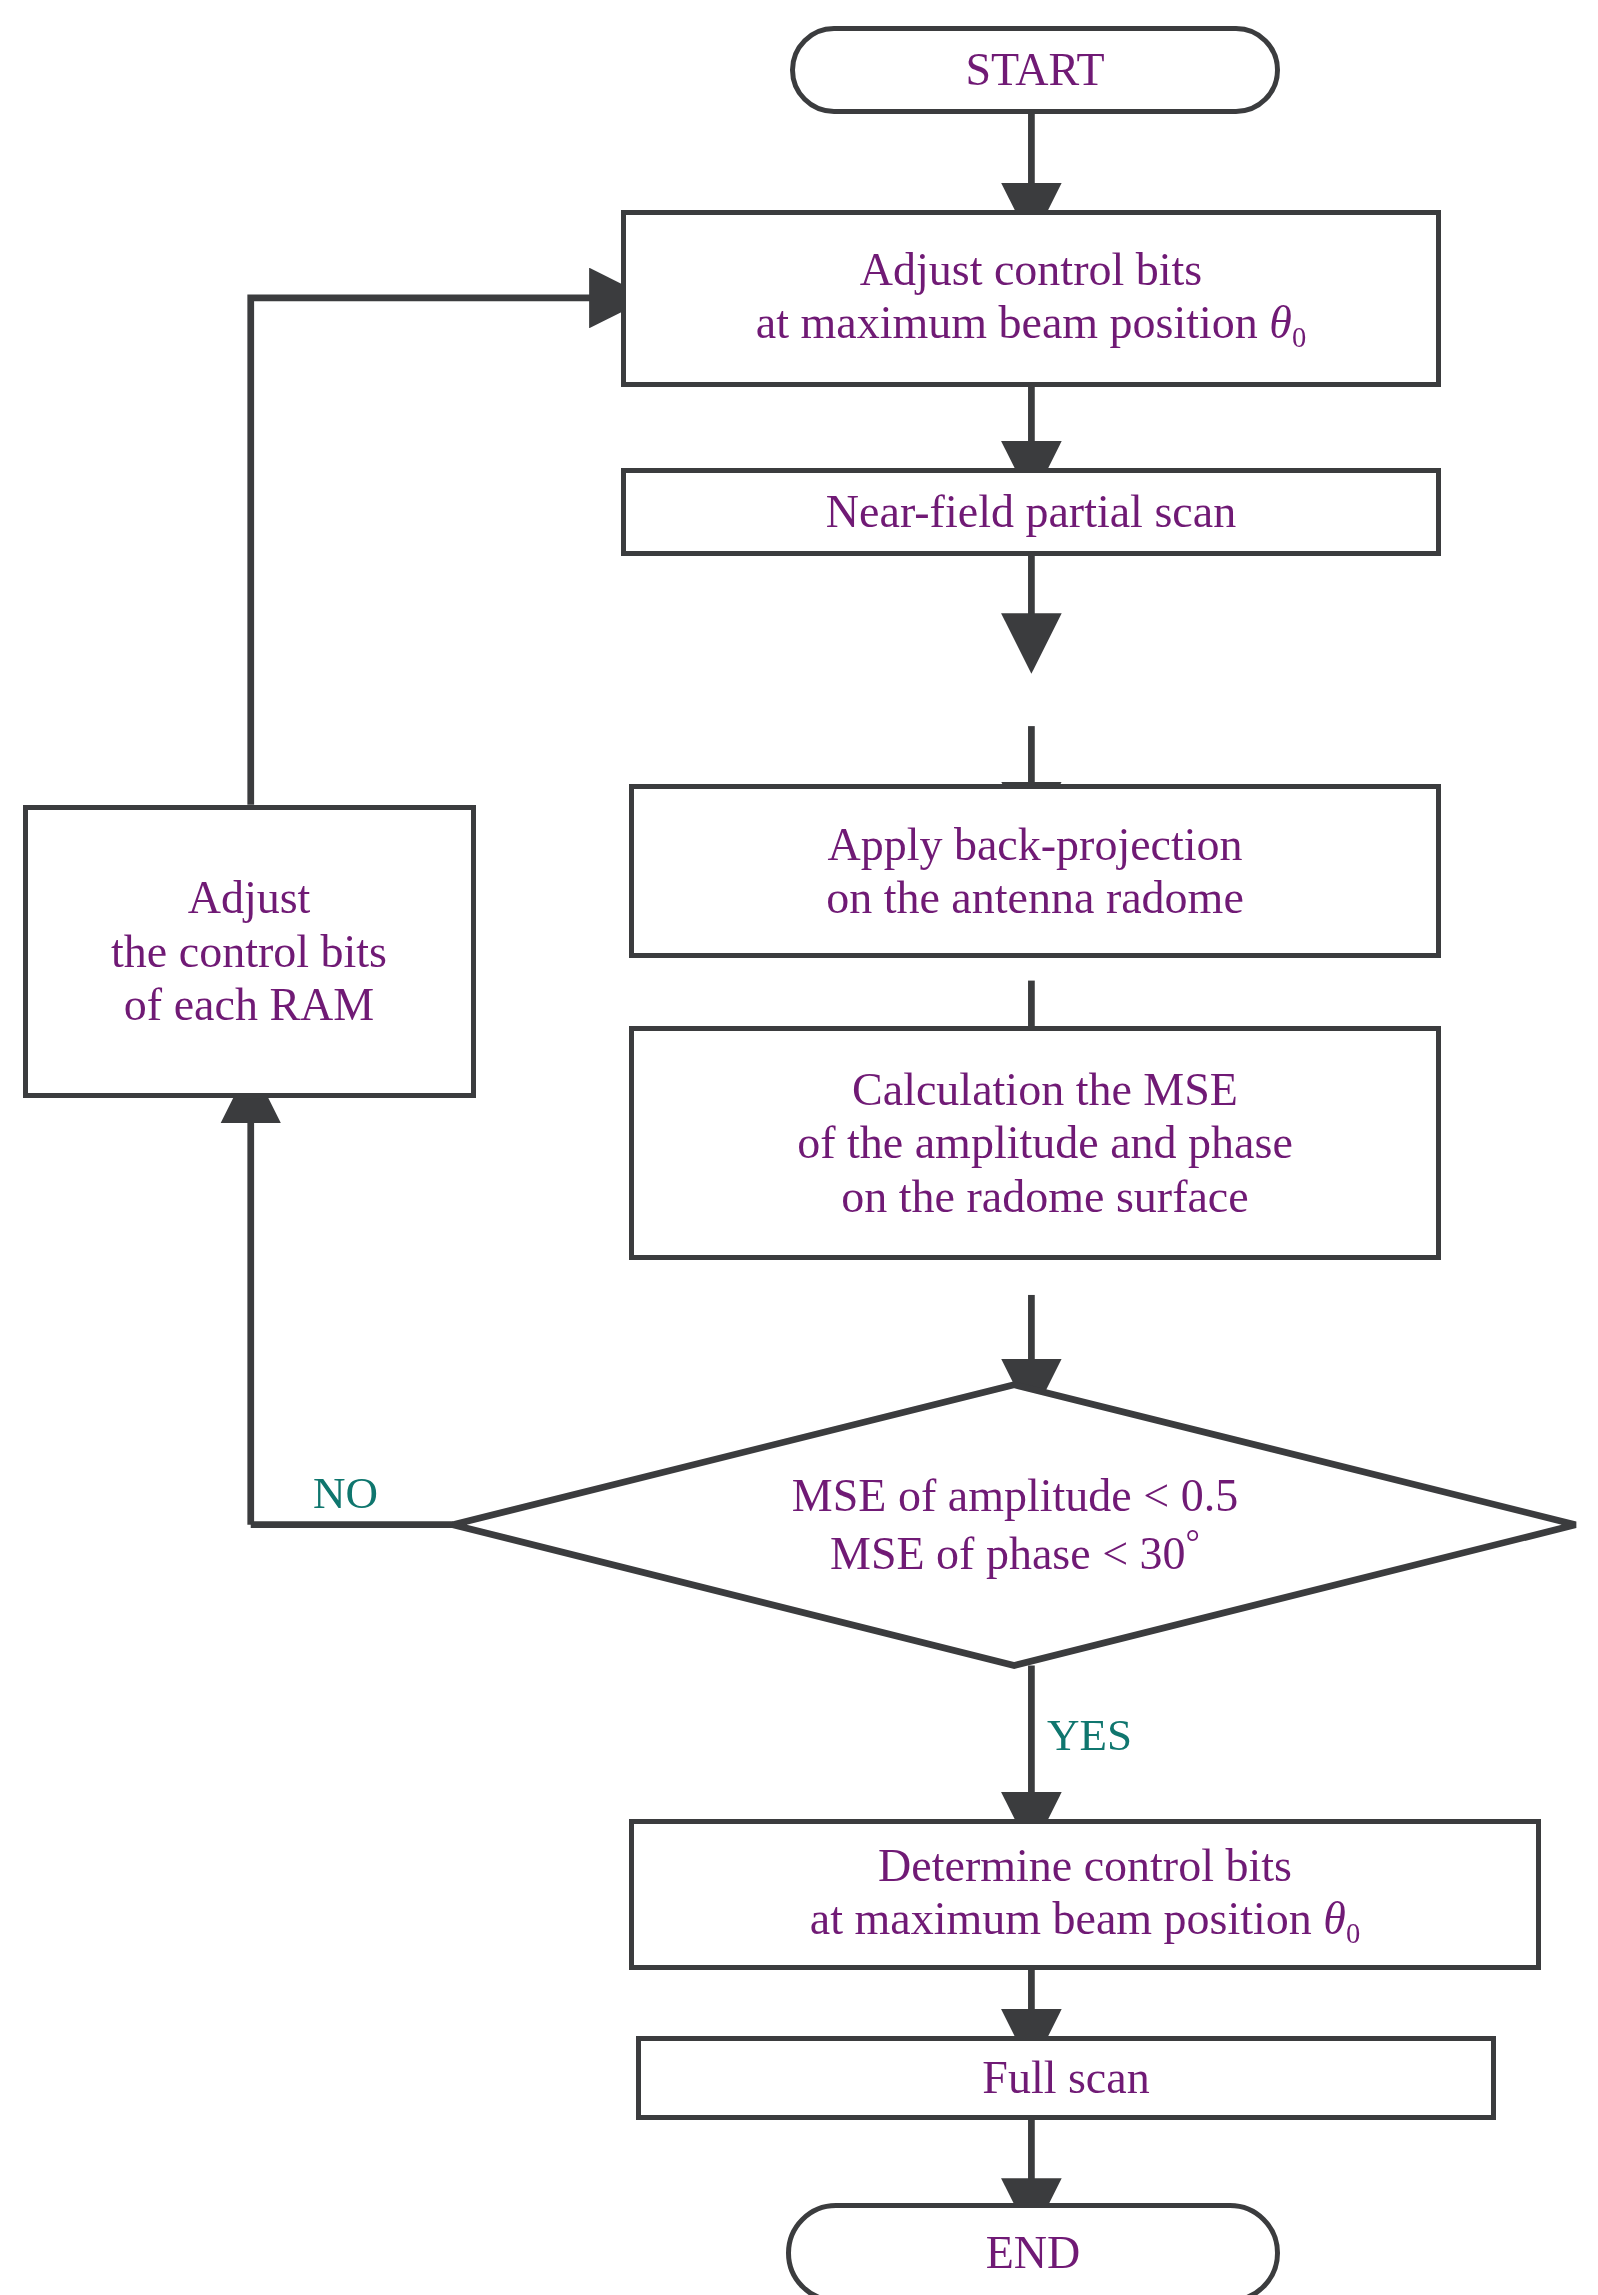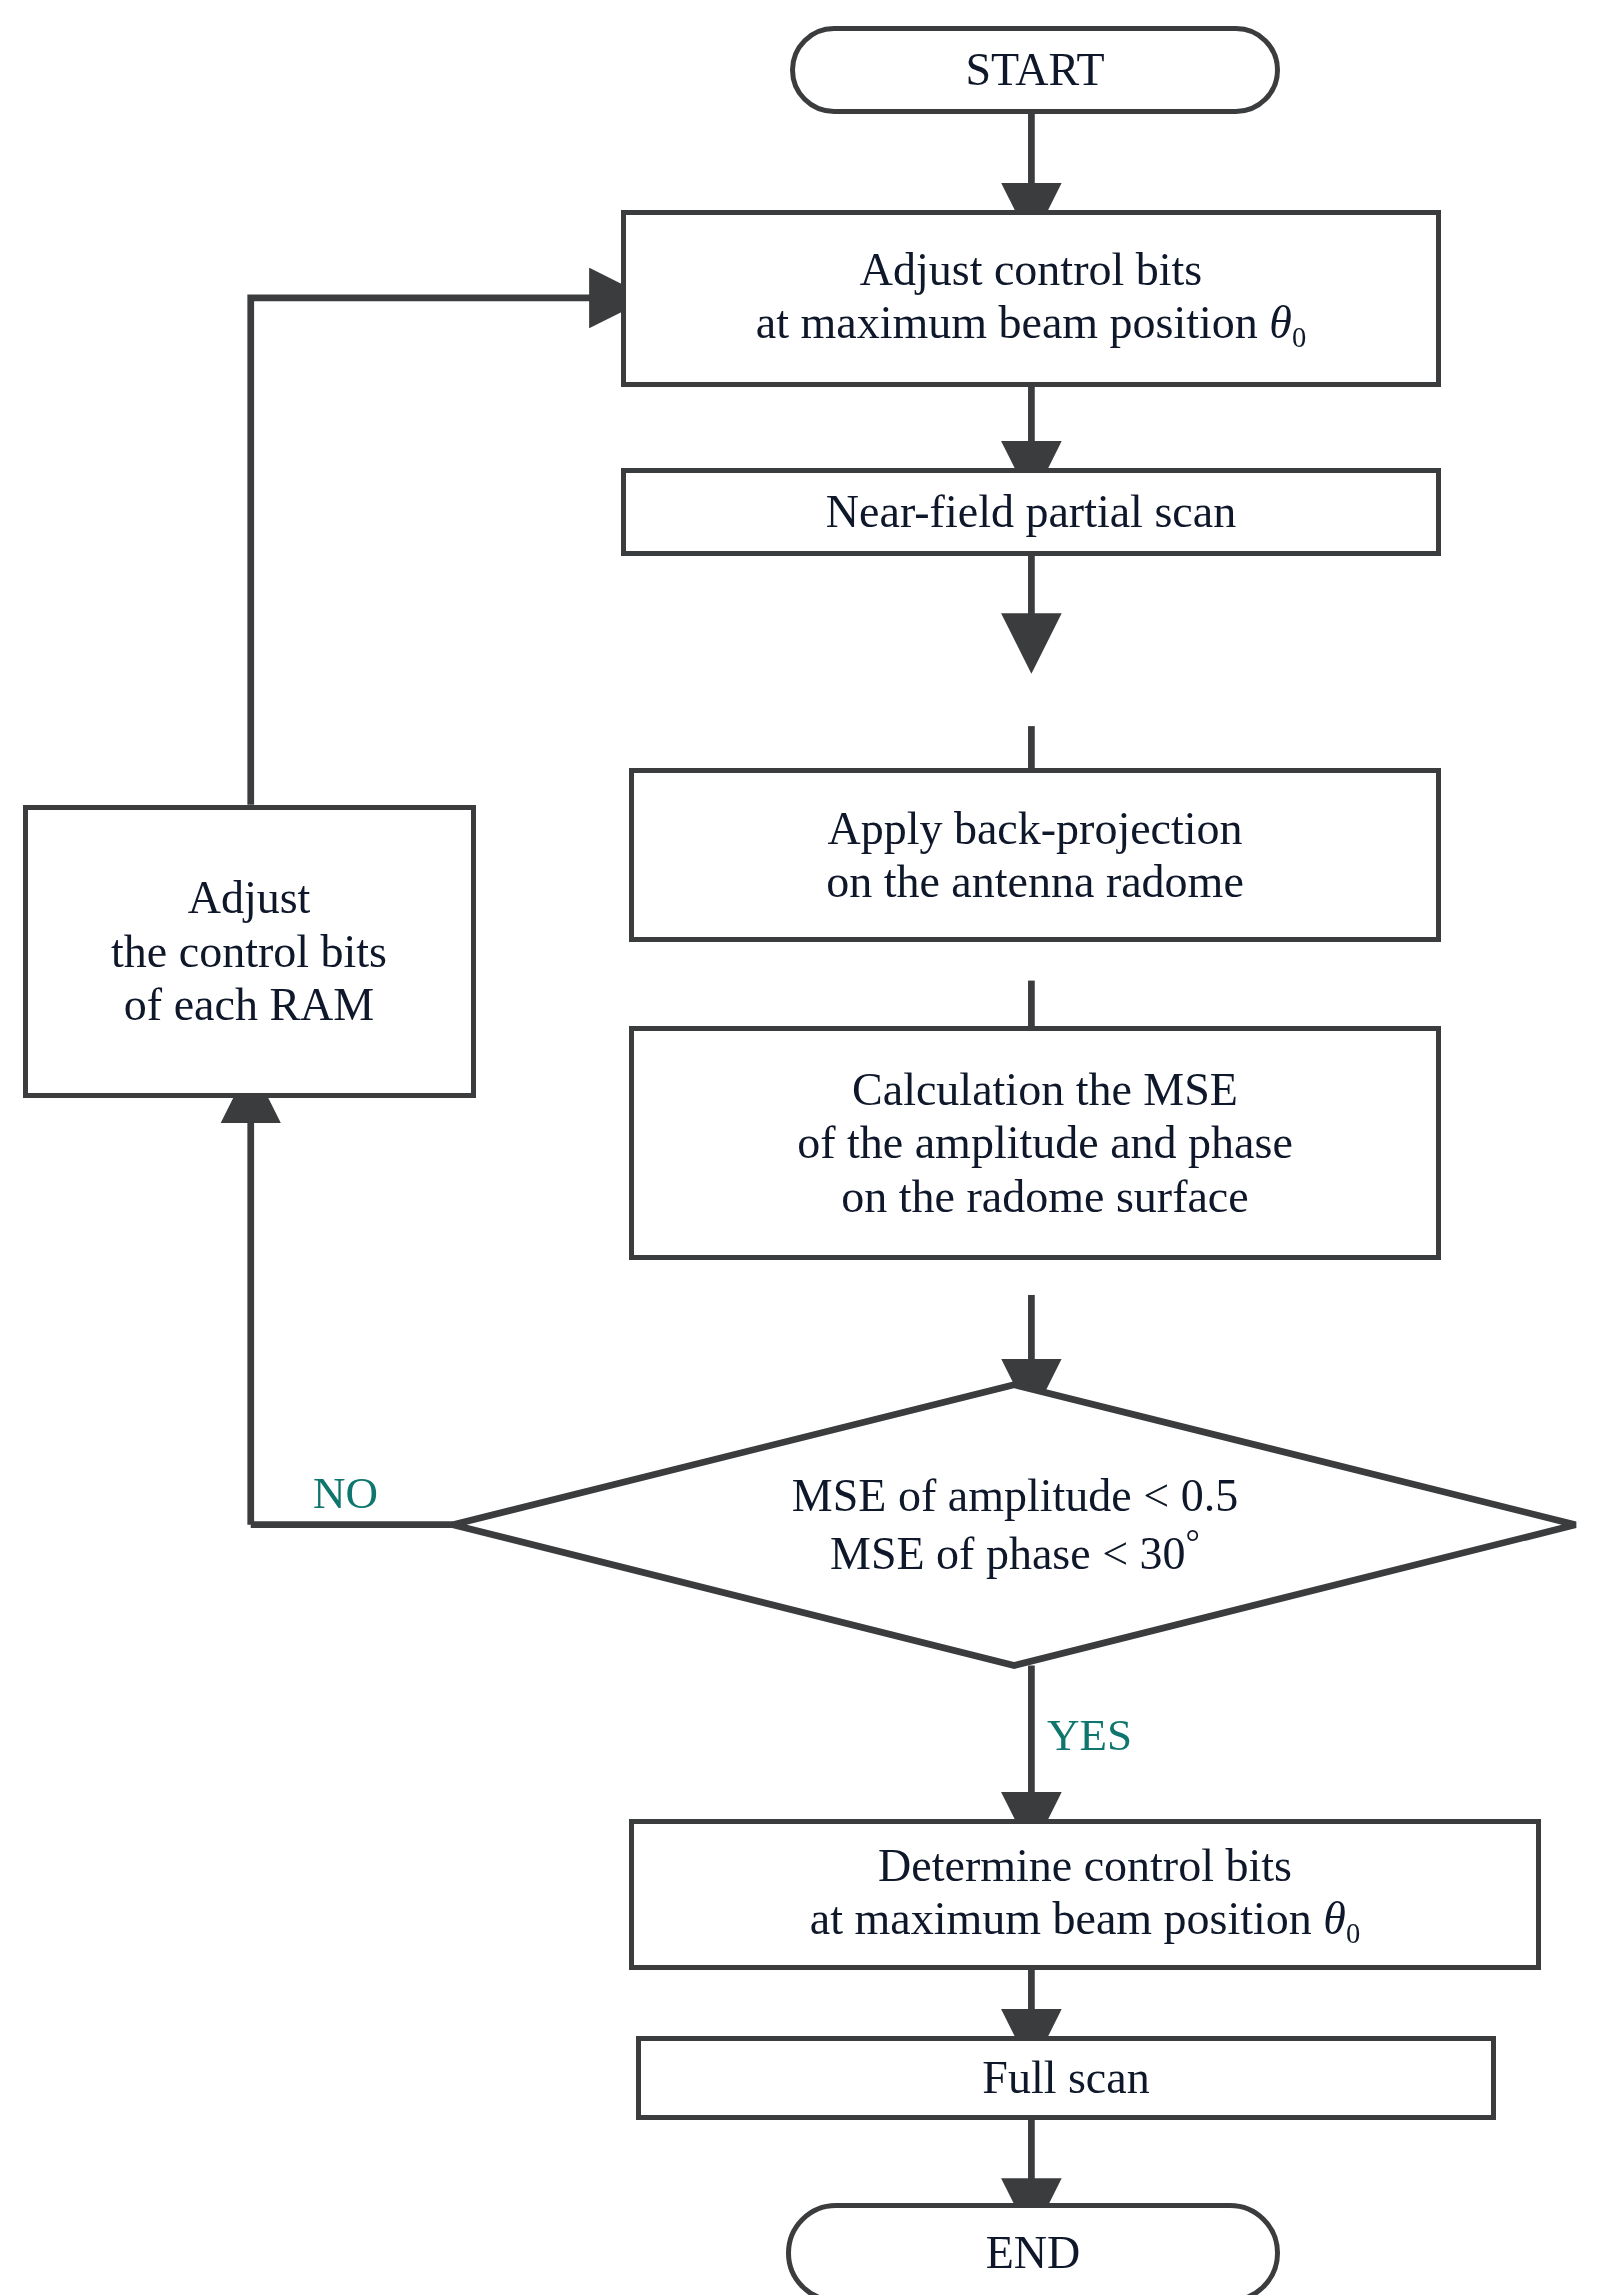--- a/index.html
+++ b/index.html
@@ -9,7 +9,7 @@
   svg#wires{position:absolute;left:0;top:0;width:1598px;height:2295px;}
 
   .node{position:absolute;box-sizing:border-box;display:flex;align-items:center;
-        justify-content:center;text-align:center;background:#ffffff;color:#0f172a;
+        justify-content:center;text-align:center;background:#ffffff;color:#701a75;
         line-height:1.16;}
   .proc{border:5.2px solid #3b3c3e;}
   .term{border:5.2px solid #3b3c3e;border-radius:748px;}

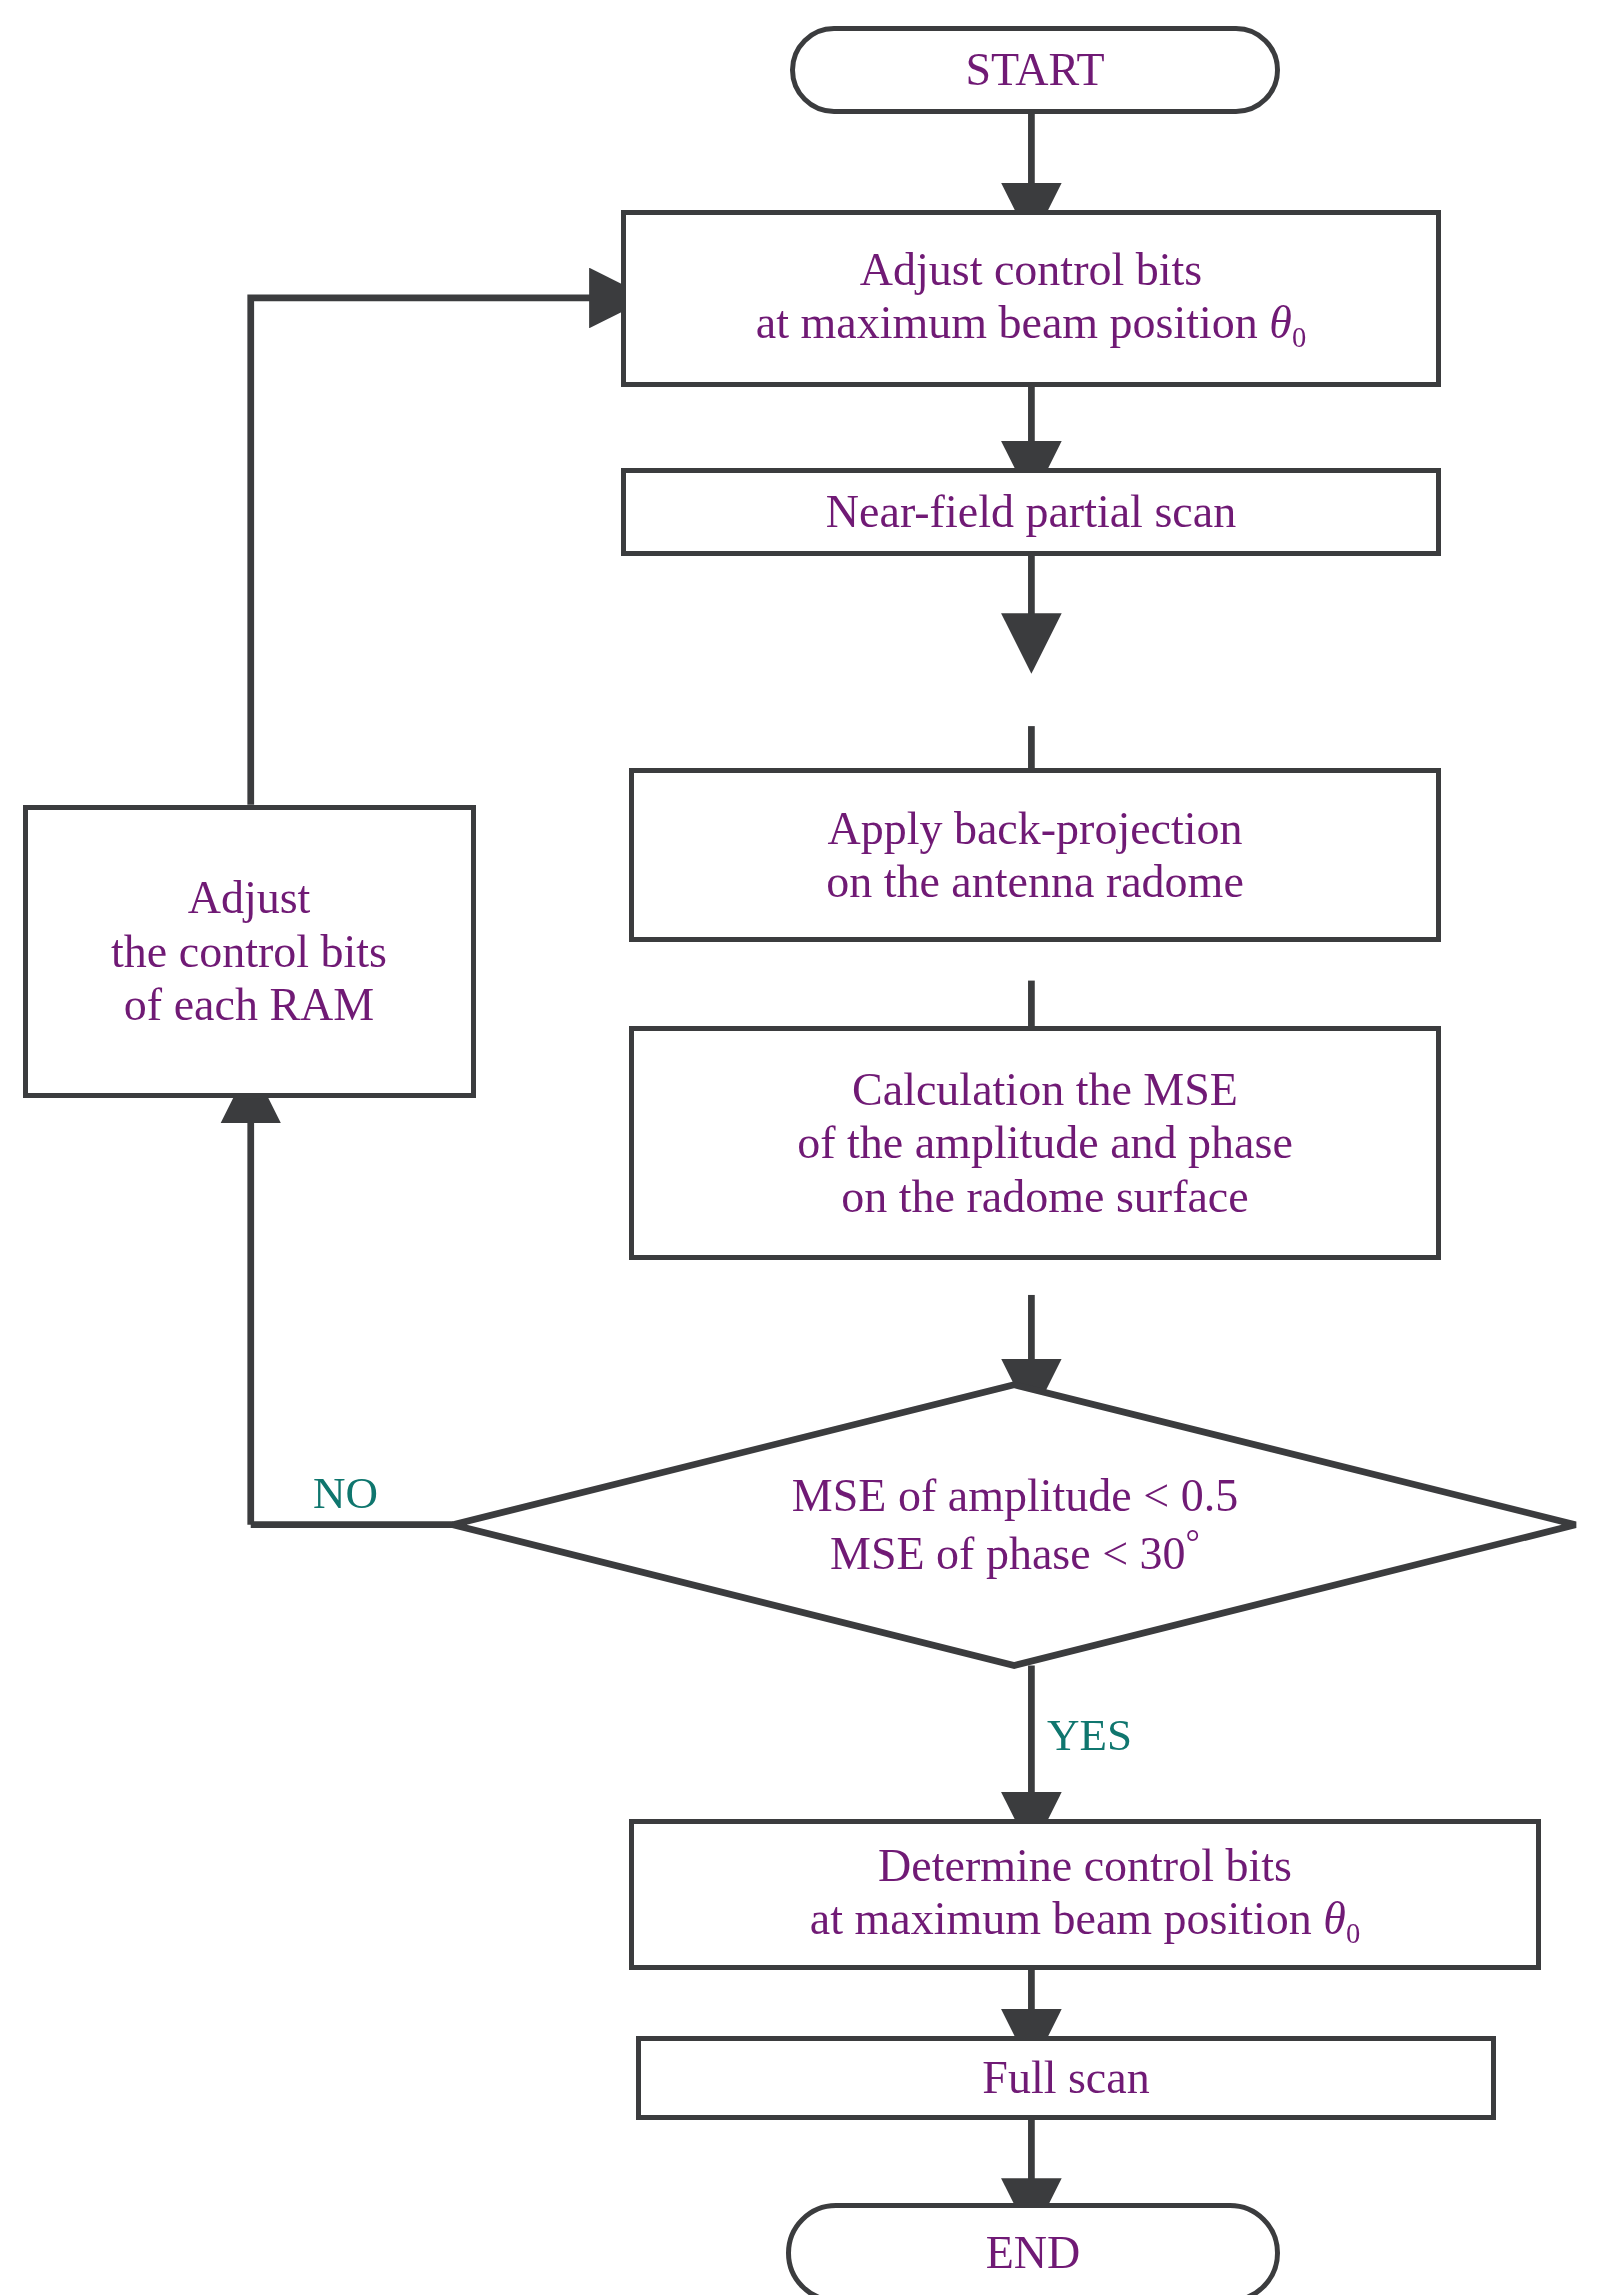--- a/index.html
+++ b/index.html
@@ -75,7 +75,7 @@
   </div>
 
 
-  <div class="node proc fs62" style="left:629px;top:768px;width:812px;height:174px;">
+  <div class="node proc fs62" style="left:629px;top:784px;width:812px;height:174px;">
     <span class="txt">
       <span class="line">Apply back-projection</span>
       <span class="line">on the antenna radome</span>

